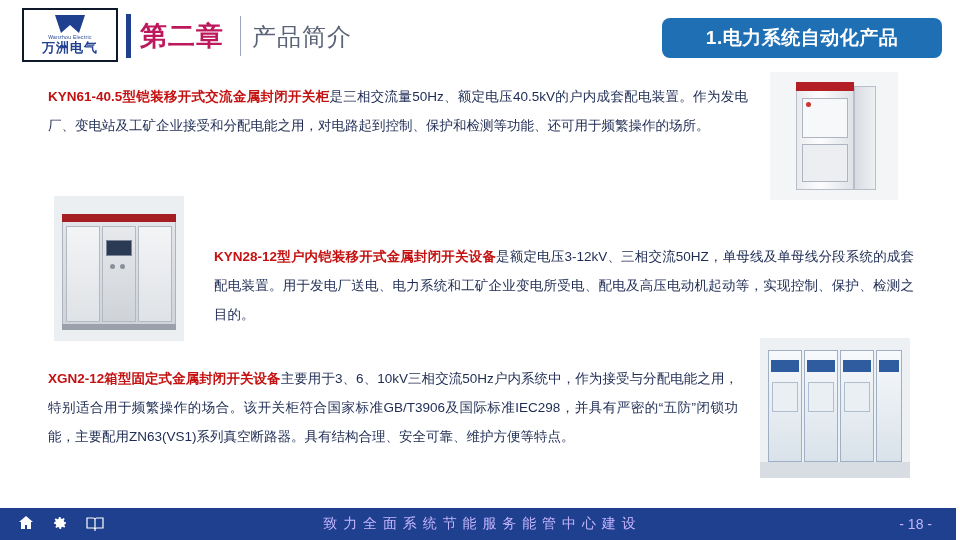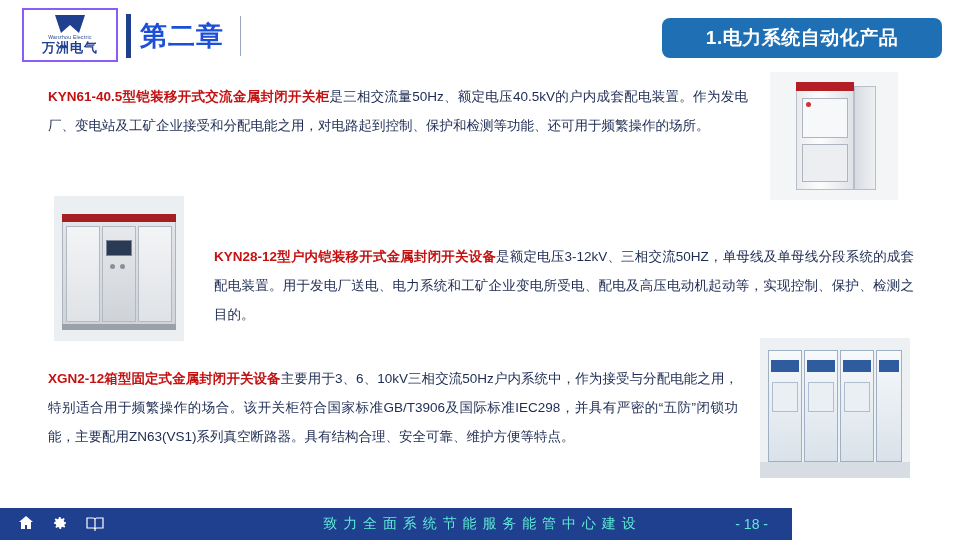--- a/index.html
+++ b/index.html
@@ -21,7 +21,7 @@
     position: absolute;
     left: 22px; top: 8px;
     width: 96px; height: 54px;
-    border: 2px solid #8b5cf6;
+    border: 2px solid #0f172a;
     background: #ffffff;
     display: flex; flex-direction: column;
     align-items: center; justify-content: center;

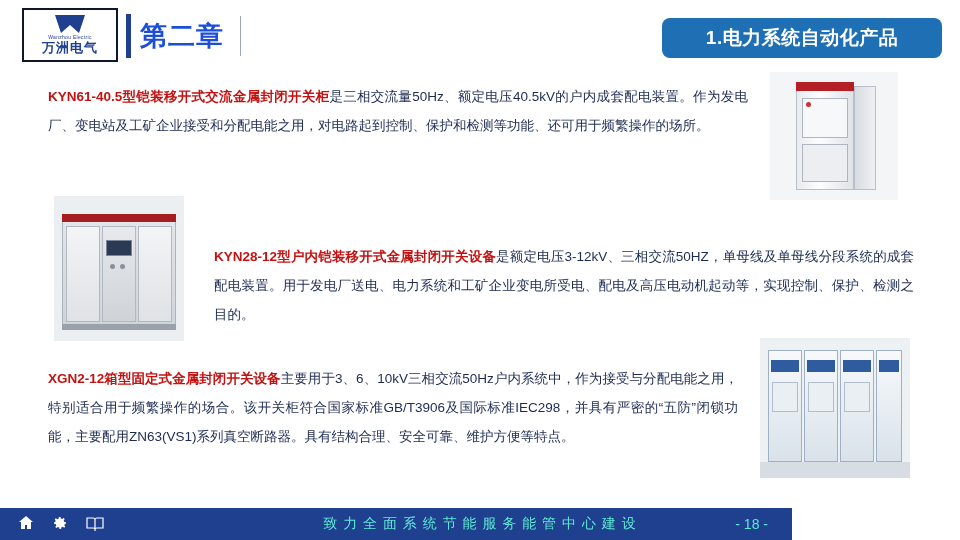--- a/index.html
+++ b/index.html
@@ -51,7 +51,7 @@
     position: absolute;
     left: 140px; top: 18px;
     font-size: 27px; font-weight: bold;
-    color: #1d4ed8;
+    color: #be185d;
     letter-spacing: 1px;
   }
   .title-sep {

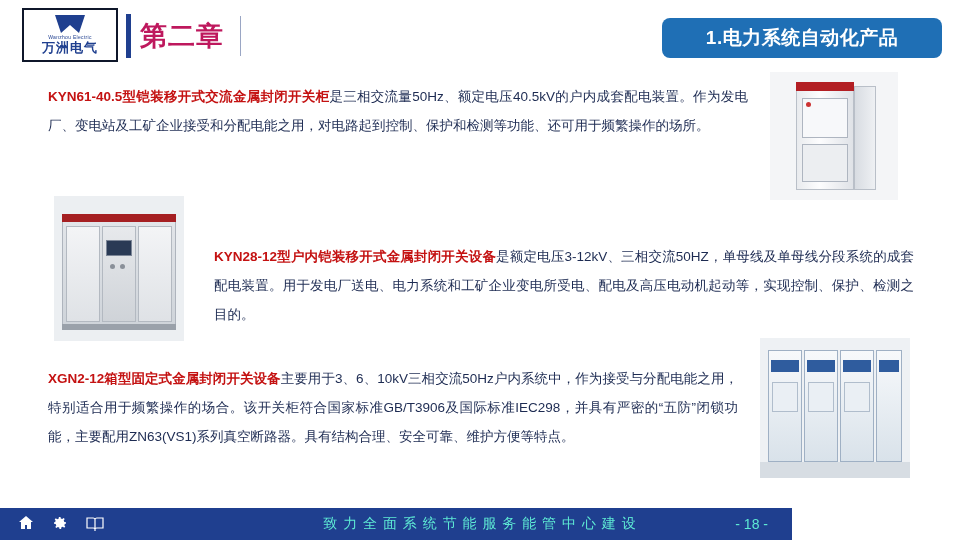--- a/index.html
+++ b/index.html
@@ -239,6 +239,7 @@
   <div class="header-bar"></div>
   <div class="chapter-title">第二章</div>
   <div class="title-sep"></div>
+  <div class="chapter-sub">产品简介</div>
 
   <div class="section-pill">1.电力系统自动化产品</div>
 

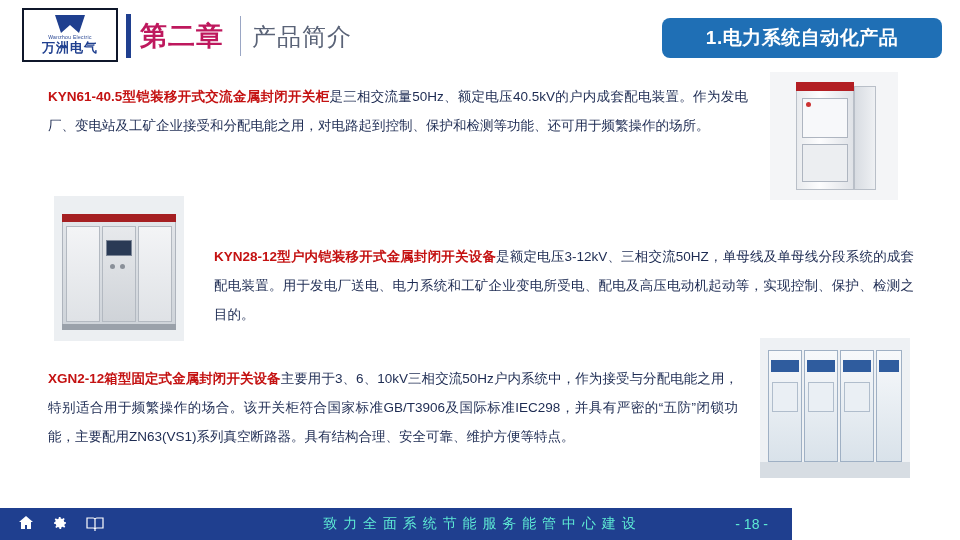--- a/index.html
+++ b/index.html
@@ -200,9 +200,9 @@
   .footer {
     position: absolute;
     left: 0; bottom: 0;
-    width: 792px; height: 32px;
+    width: 956px; height: 32px;
     background: #1f3f8f;
-    color: #5eead4;
+    color: #c4b5fd;
   }
   .footer-icons {
     position: absolute; left: 18px; top: 7px;

